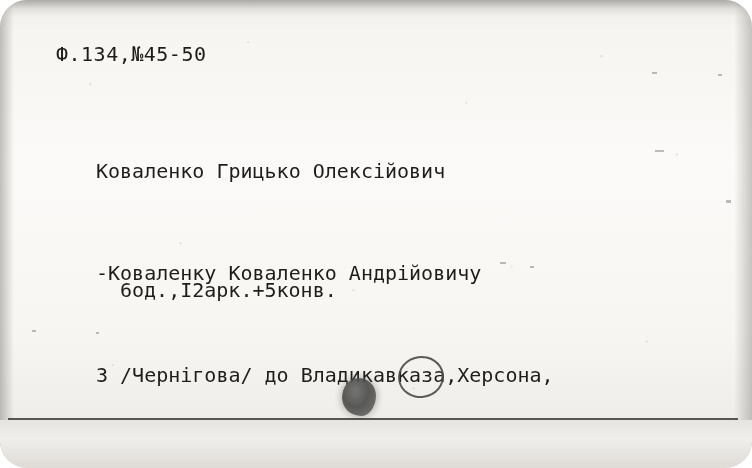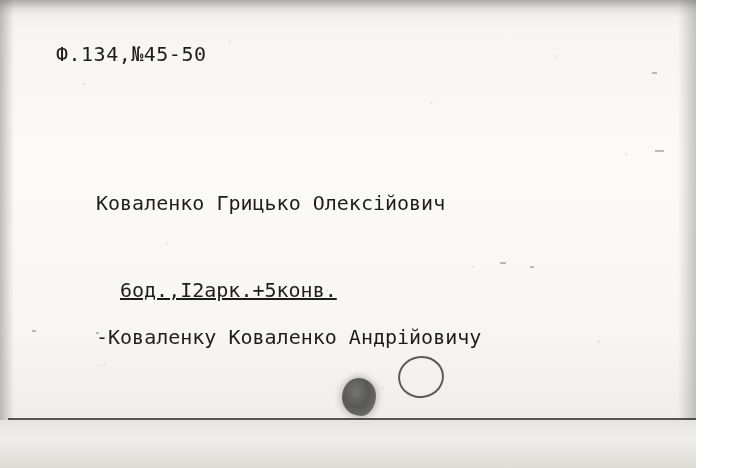--- a/index.html
+++ b/index.html
@@ -17,10 +17,11 @@
   
   #scan {
     position: relative;
-    width: 696px;
+    width: 752px;
     height: 468px;
     background: #f3f2ef;
     overflow: hidden;
+    border-radius: 27px;
   }
 
   

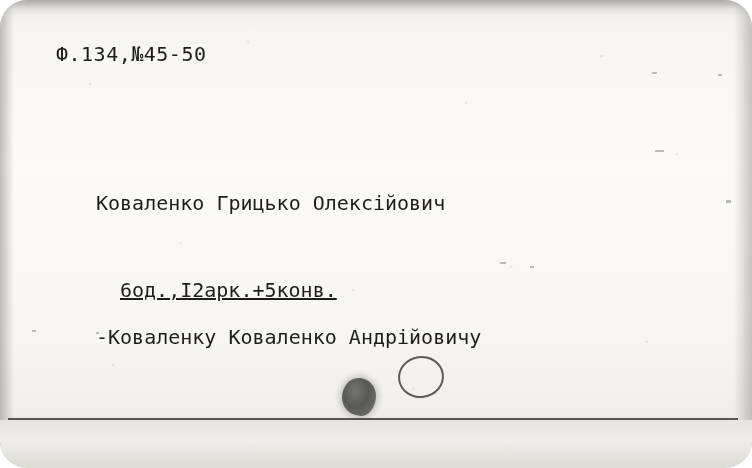--- a/index.html
+++ b/index.html
@@ -112,7 +112,6 @@
   }
   .body-lines .line {
     white-space: pre;
-    margin-top: 32px;
   }
   .extent {
     position: absolute;

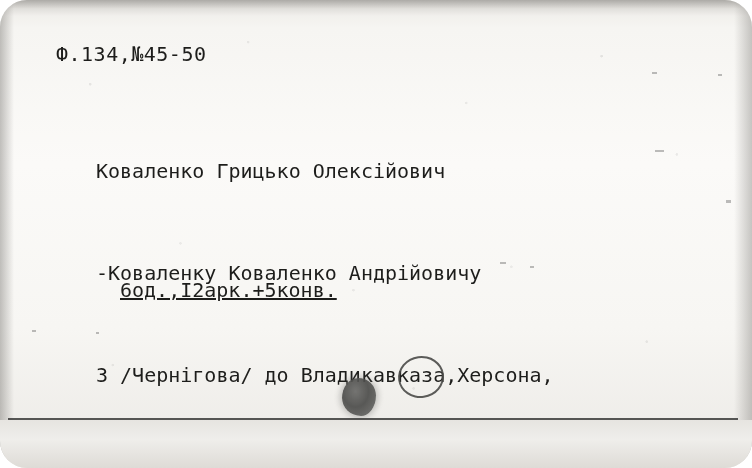--- a/index.html
+++ b/index.html
@@ -120,7 +120,6 @@
     font-size: 20px;
     color: #1d1d1b;
     white-space: pre;
-    text-decoration: underline;
   }
 
   

